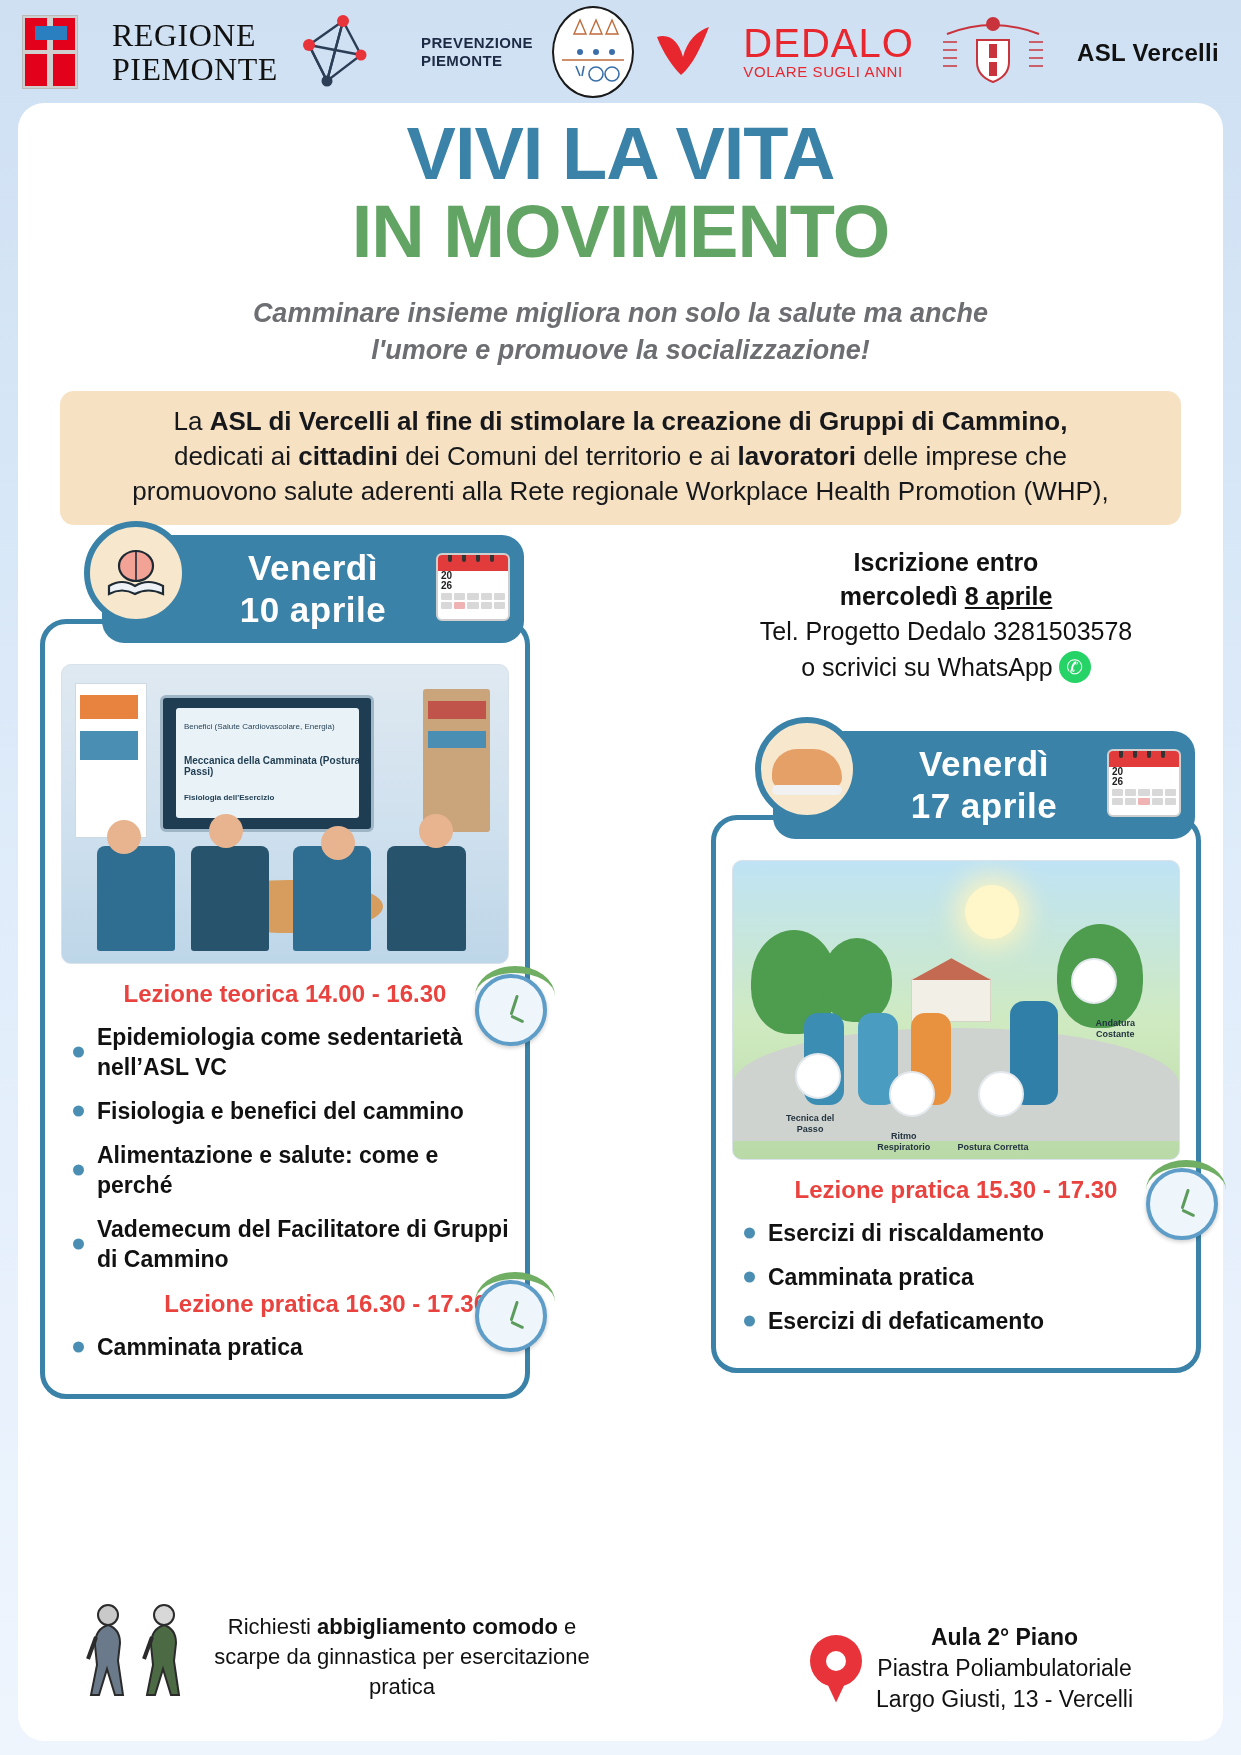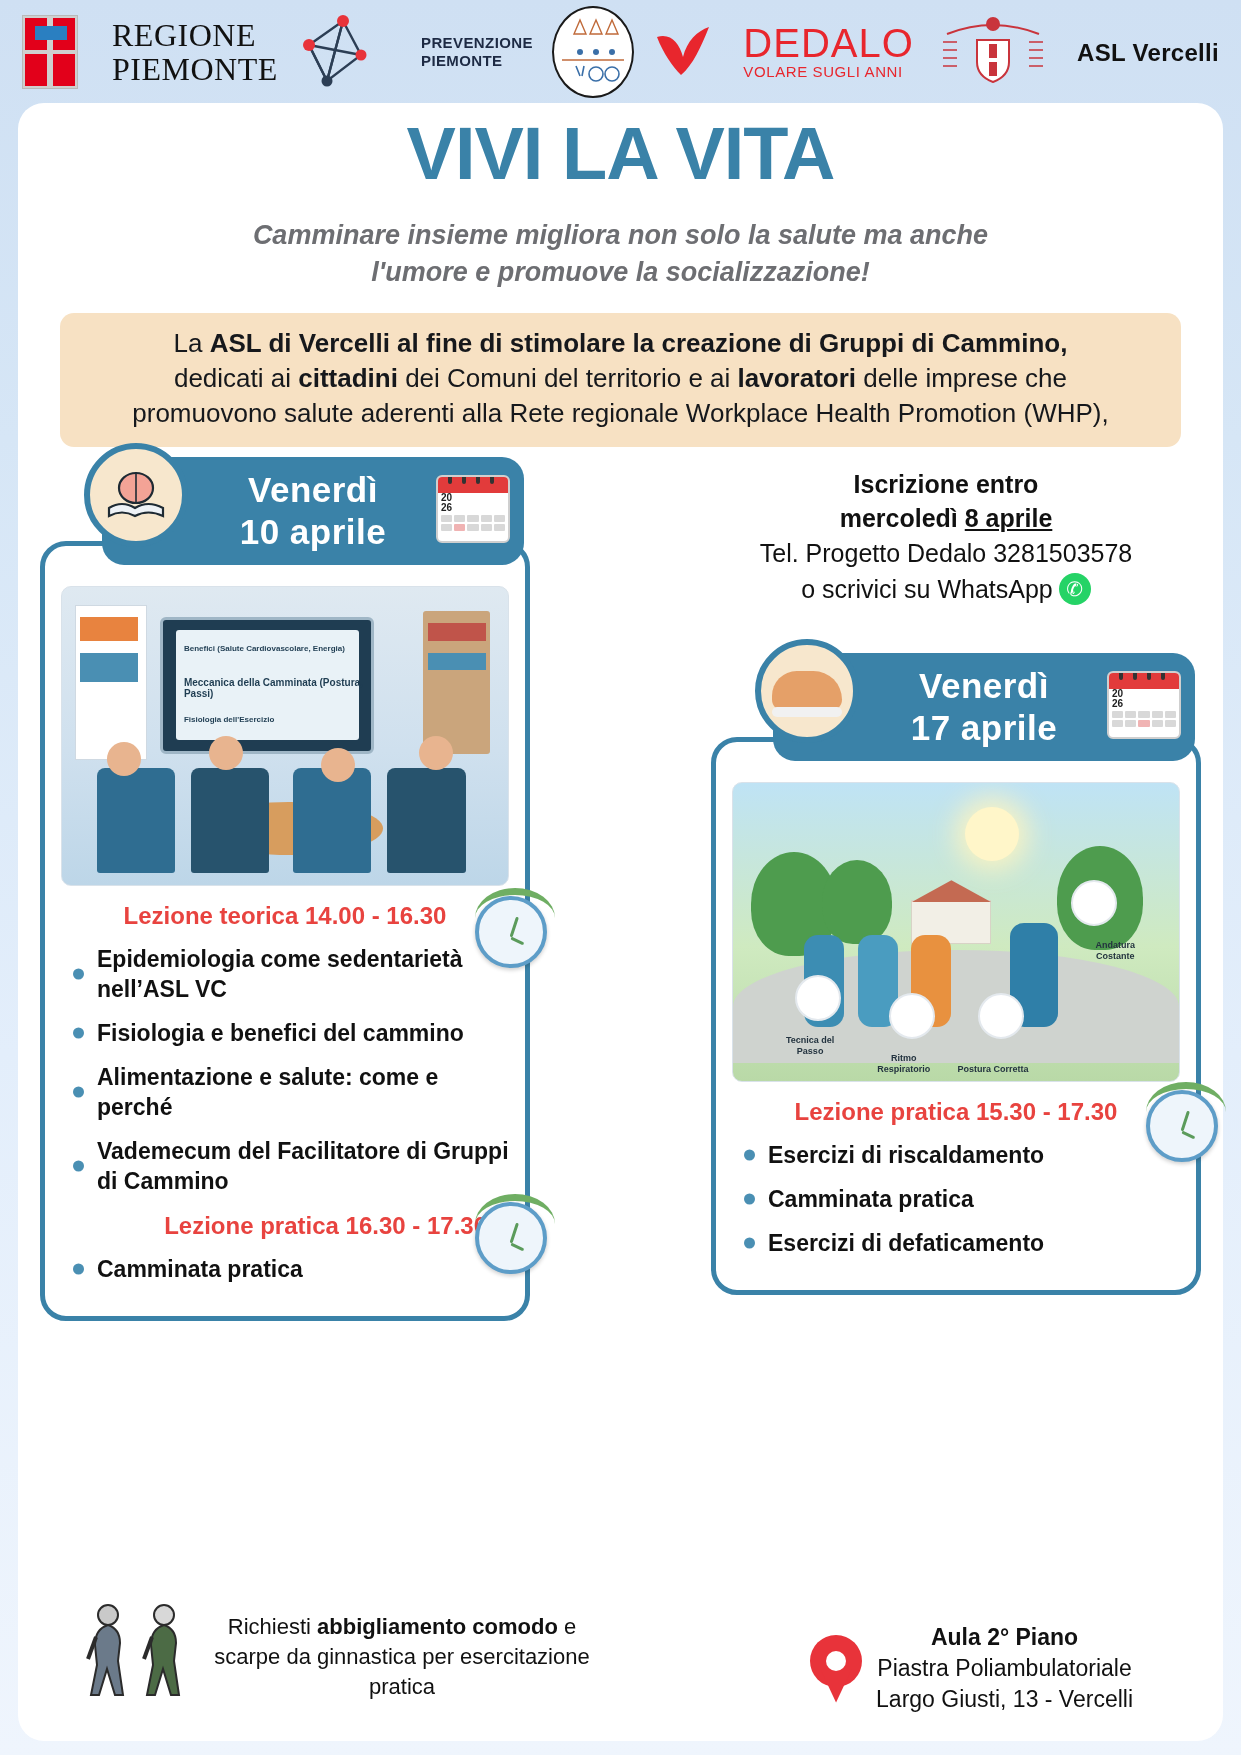--- a/index.html
+++ b/index.html
@@ -327,6 +327,7 @@
   <div class="inner-sheet">
 
     <div class="title-1">VIVI LA VITA</div>
+    <div class="title-2">IN MOVIMENTO</div>
 
     <div class="subtitle">
       <div>Camminare insieme migliora non solo la salute ma anche</div>

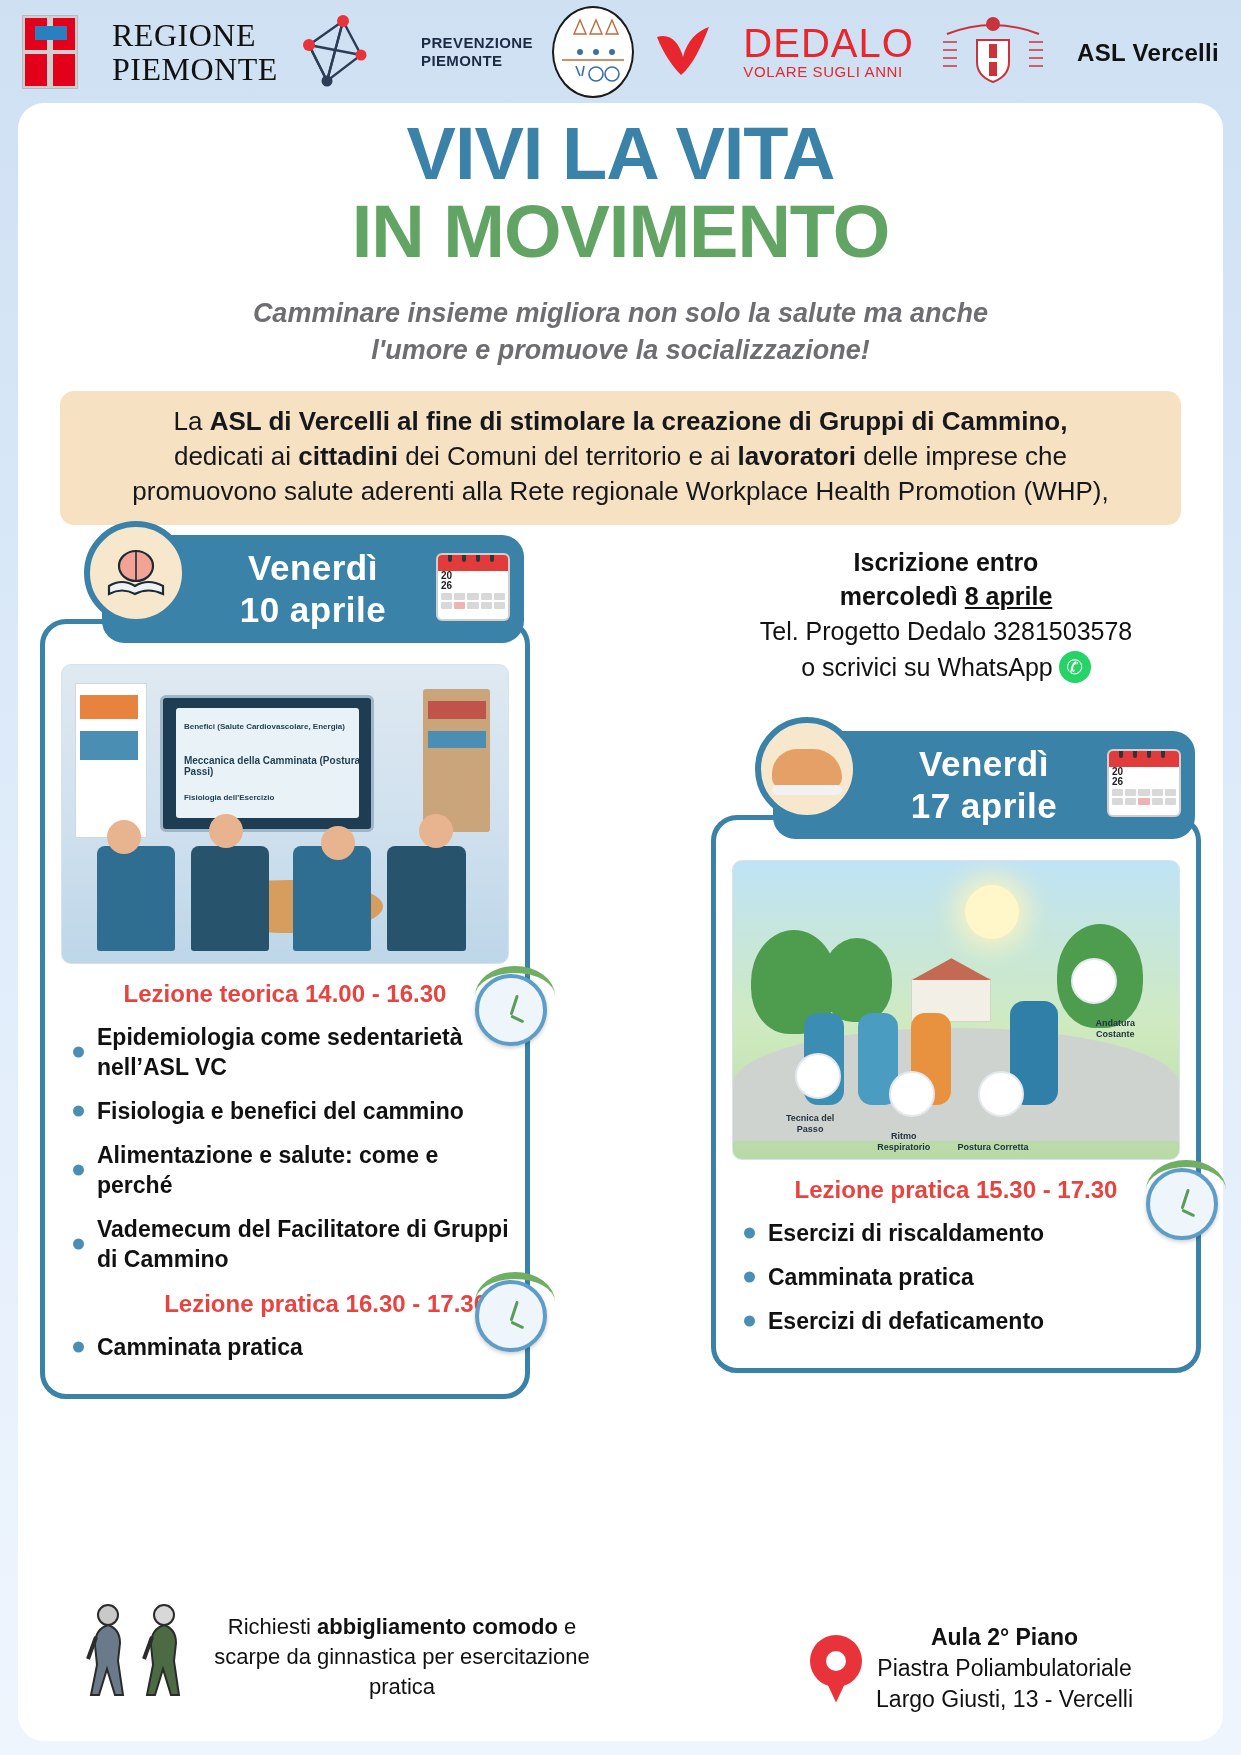--- a/index.html
+++ b/index.html
@@ -404,7 +404,7 @@
             <div style="position:absolute;left:4%;top:22%;width:13%;height:10%;background:#4a8fb3;"></div>
             <div class="ill-screen">
               <div style="position:absolute;left:6%;top:8%;right:6%;bottom:8%;background:#e9f2f7;border-radius:3px;"></div>
-              <div style="position:absolute;left:10%;top:18%;font-size:8px;color:#1f3d52;line-height:11px;font-weight:bold;">Benefici (Salute Cardiovascolare, Energia)</div>
+              <div style="position:absolute;left:10%;top:18%;font-size:8px;color:#1f3d52;line-height:11px;font-weight:normal;">Benefici (Salute Cardiovascolare, Energia)</div>
               <div style="position:absolute;left:10%;top:44%;font-size:10px;color:#1f3d52;line-height:11px;font-weight:bold;">Meccanica della Camminata (Postura, Passi)</div>
               <div style="position:absolute;left:10%;top:72%;font-size:8px;color:#1f3d52;line-height:11px;font-weight:bold;">Fisiologia dell'Esercizio</div>
             </div>

